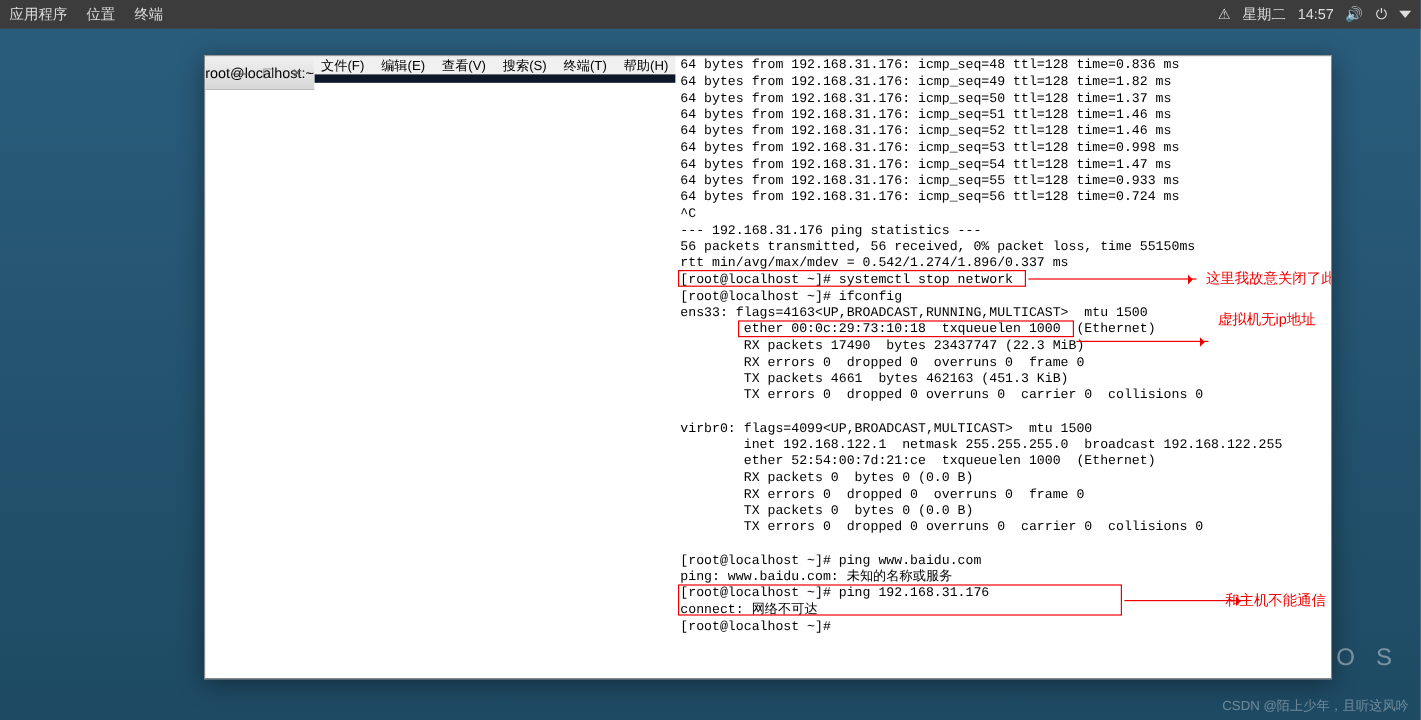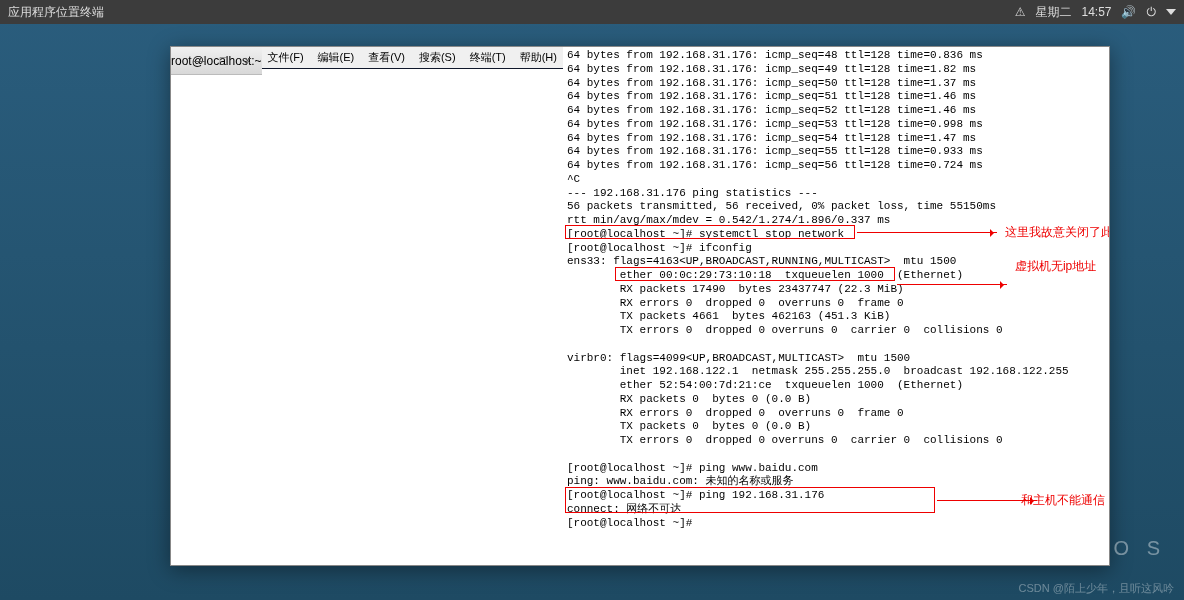--- a/index.html
+++ b/index.html
@@ -13,7 +13,7 @@
   display: flex; align-items: center; font-size: 12px;
   padding: 0 8px; justify-content: space-between;
 }
-.top-left { display: flex; }
+.top-left { display: flex; gap: 16px; }
 .top-left span { cursor: pointer; }
 .top-right { display: flex; gap: 10px; align-items: center; }
 .desktop-icons { position: absolute; top: 40px; left: 20px; }

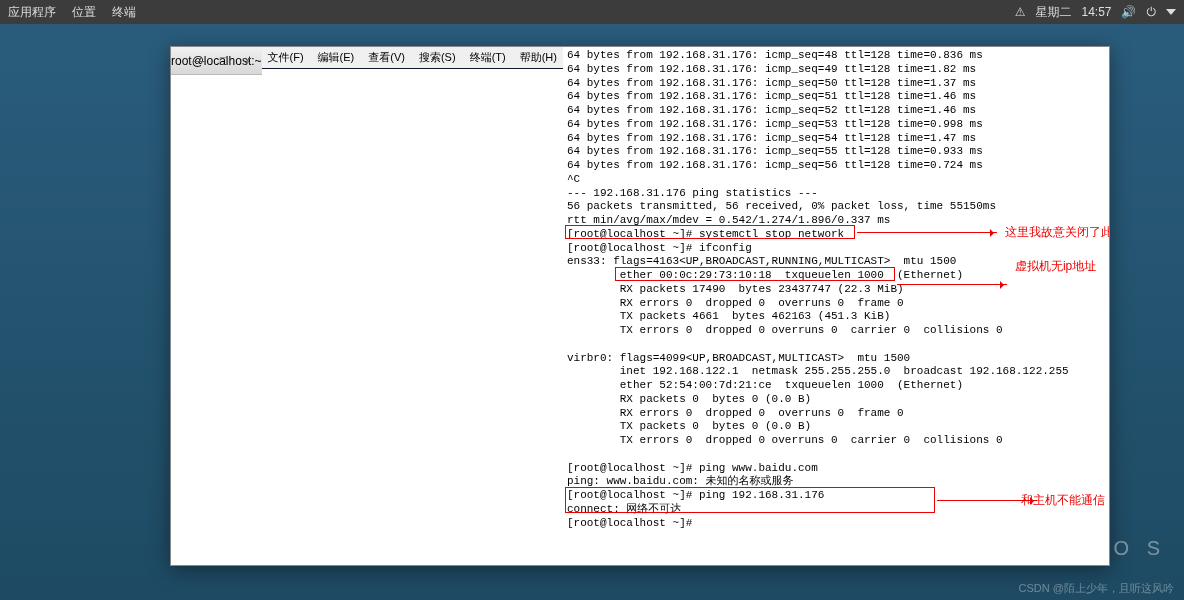--- a/index.html
+++ b/index.html
@@ -47,7 +47,7 @@
   font-size: 13px; cursor: pointer; color: #555;
 }
 .menubar {
-  height: 22px; background: #f0f0f0; border-bottom: 1px solid #0f172a;
+  height: 22px; background: #f0f0f0; border-bottom: 7px solid #0f172a;
   display: flex; align-items: center; padding: 0 6px;
   font-size: 11px; gap: 14px;
 }

